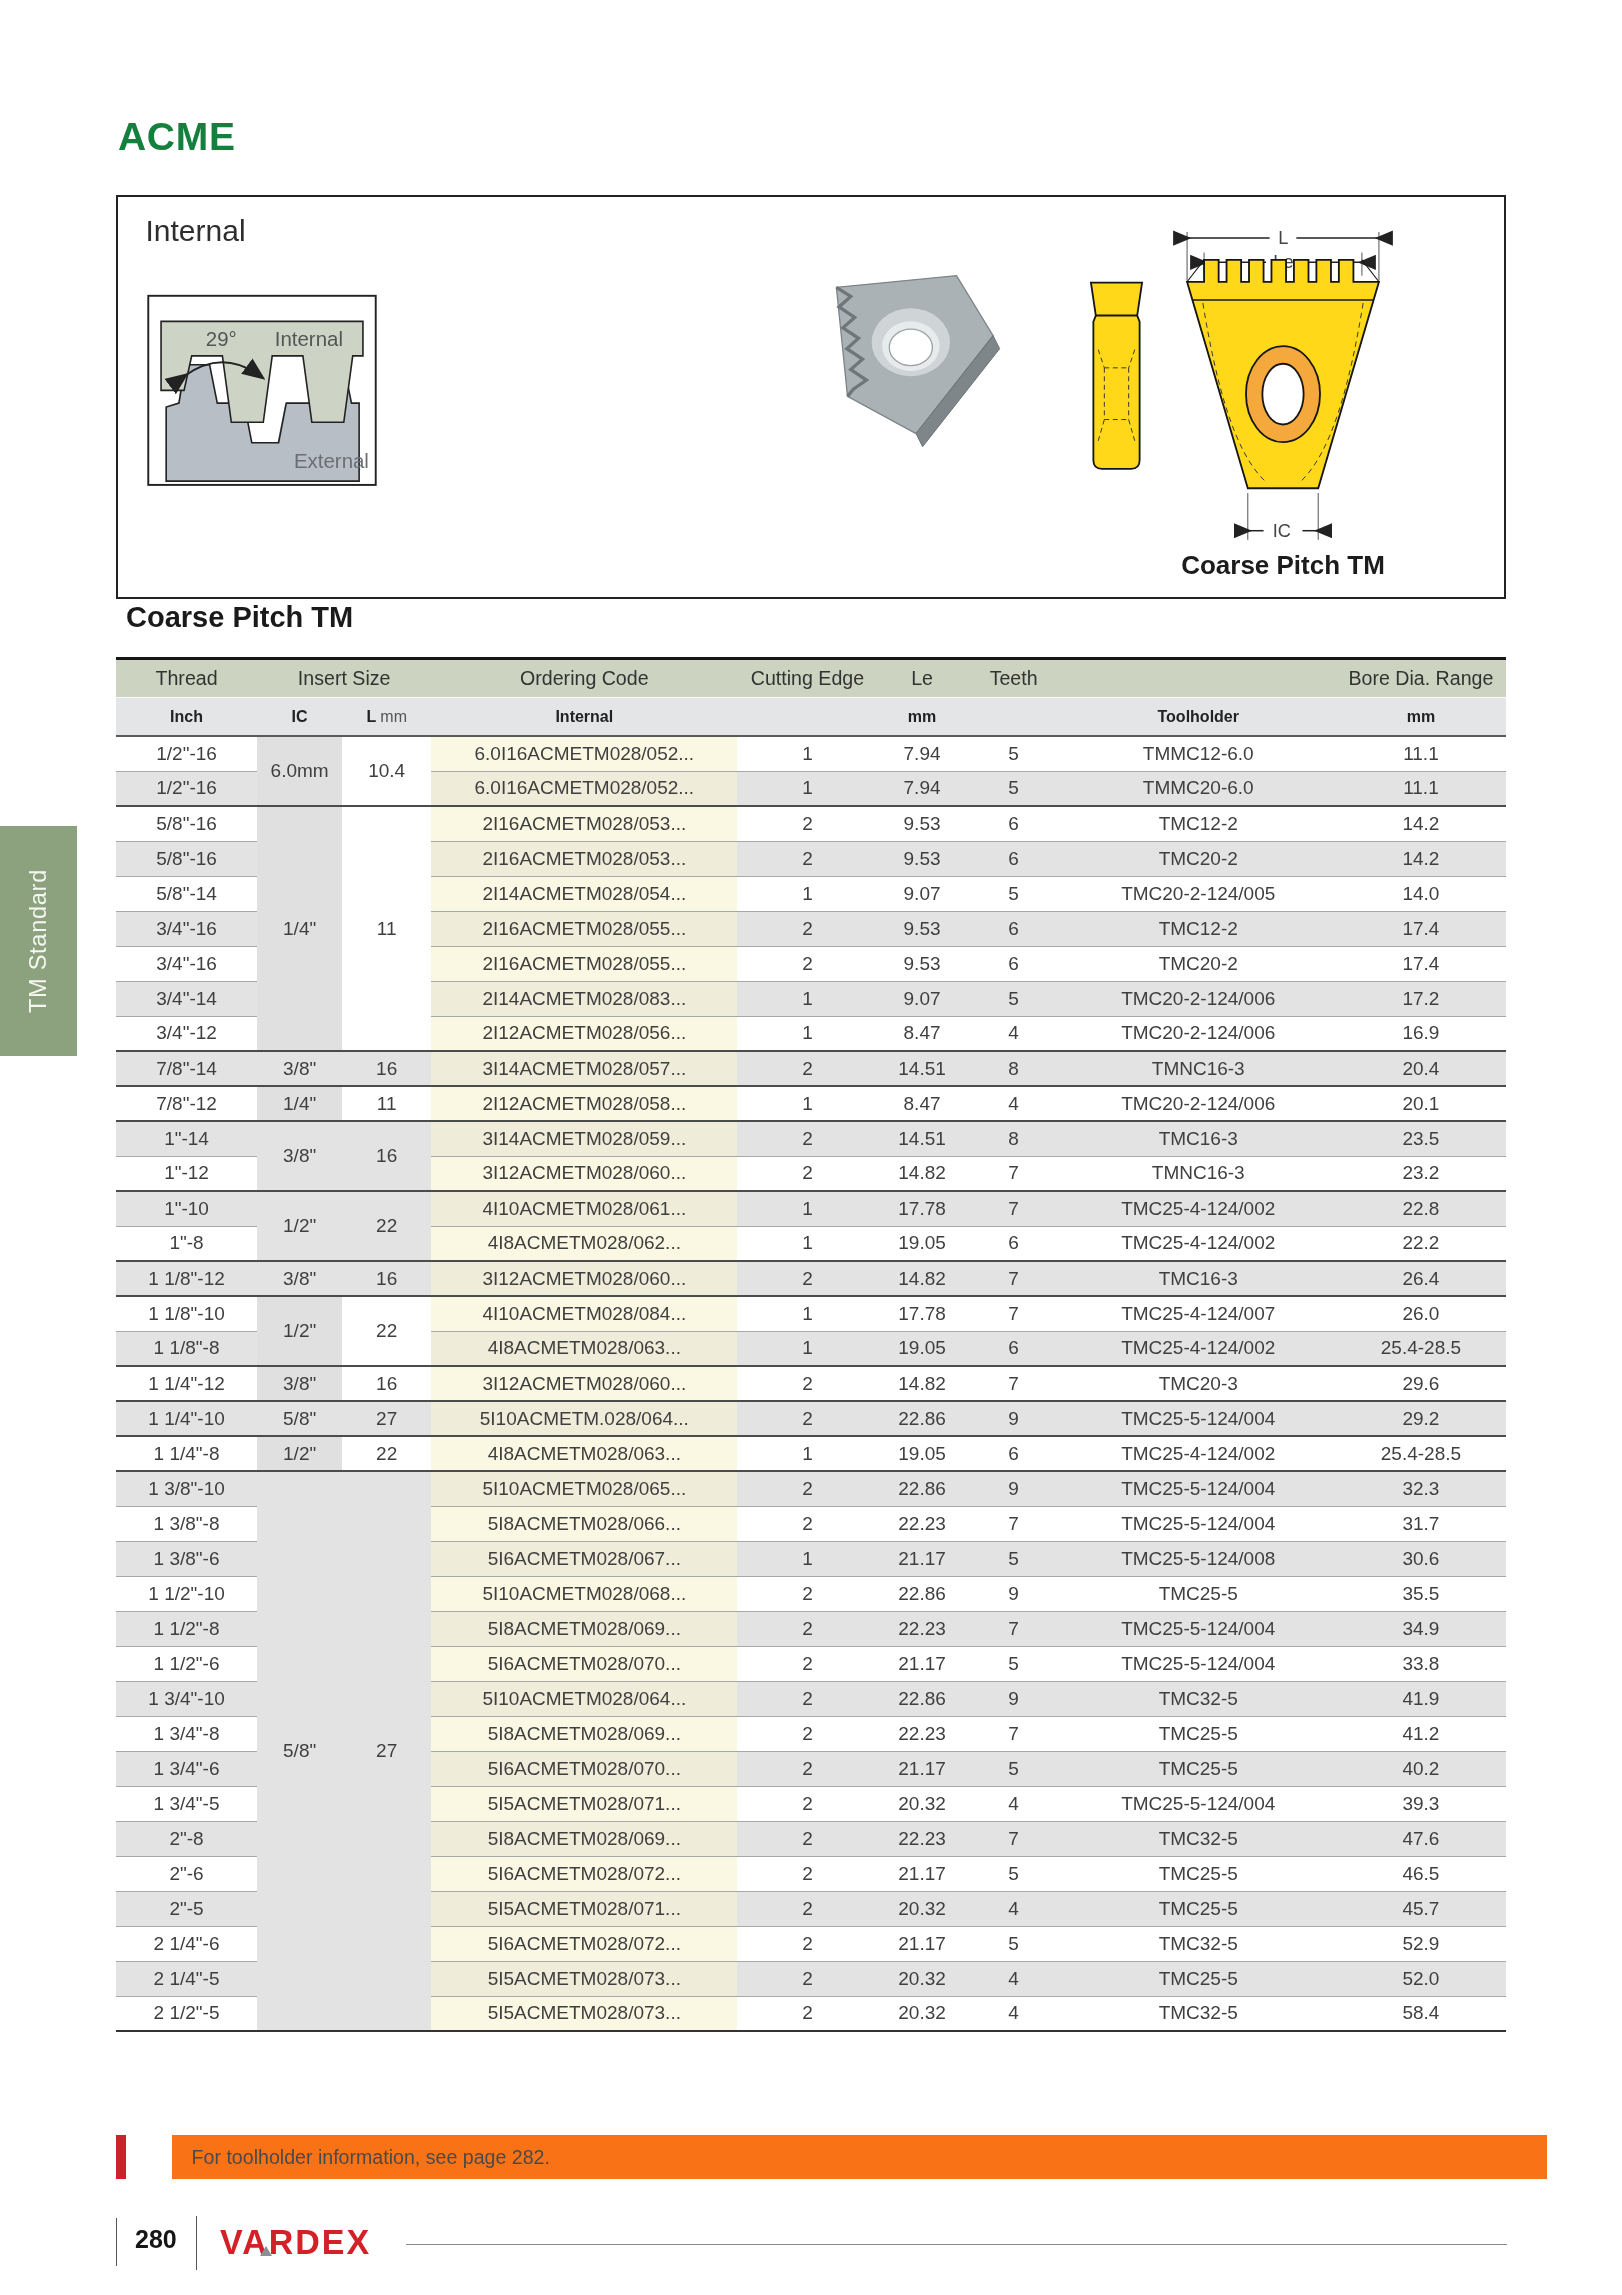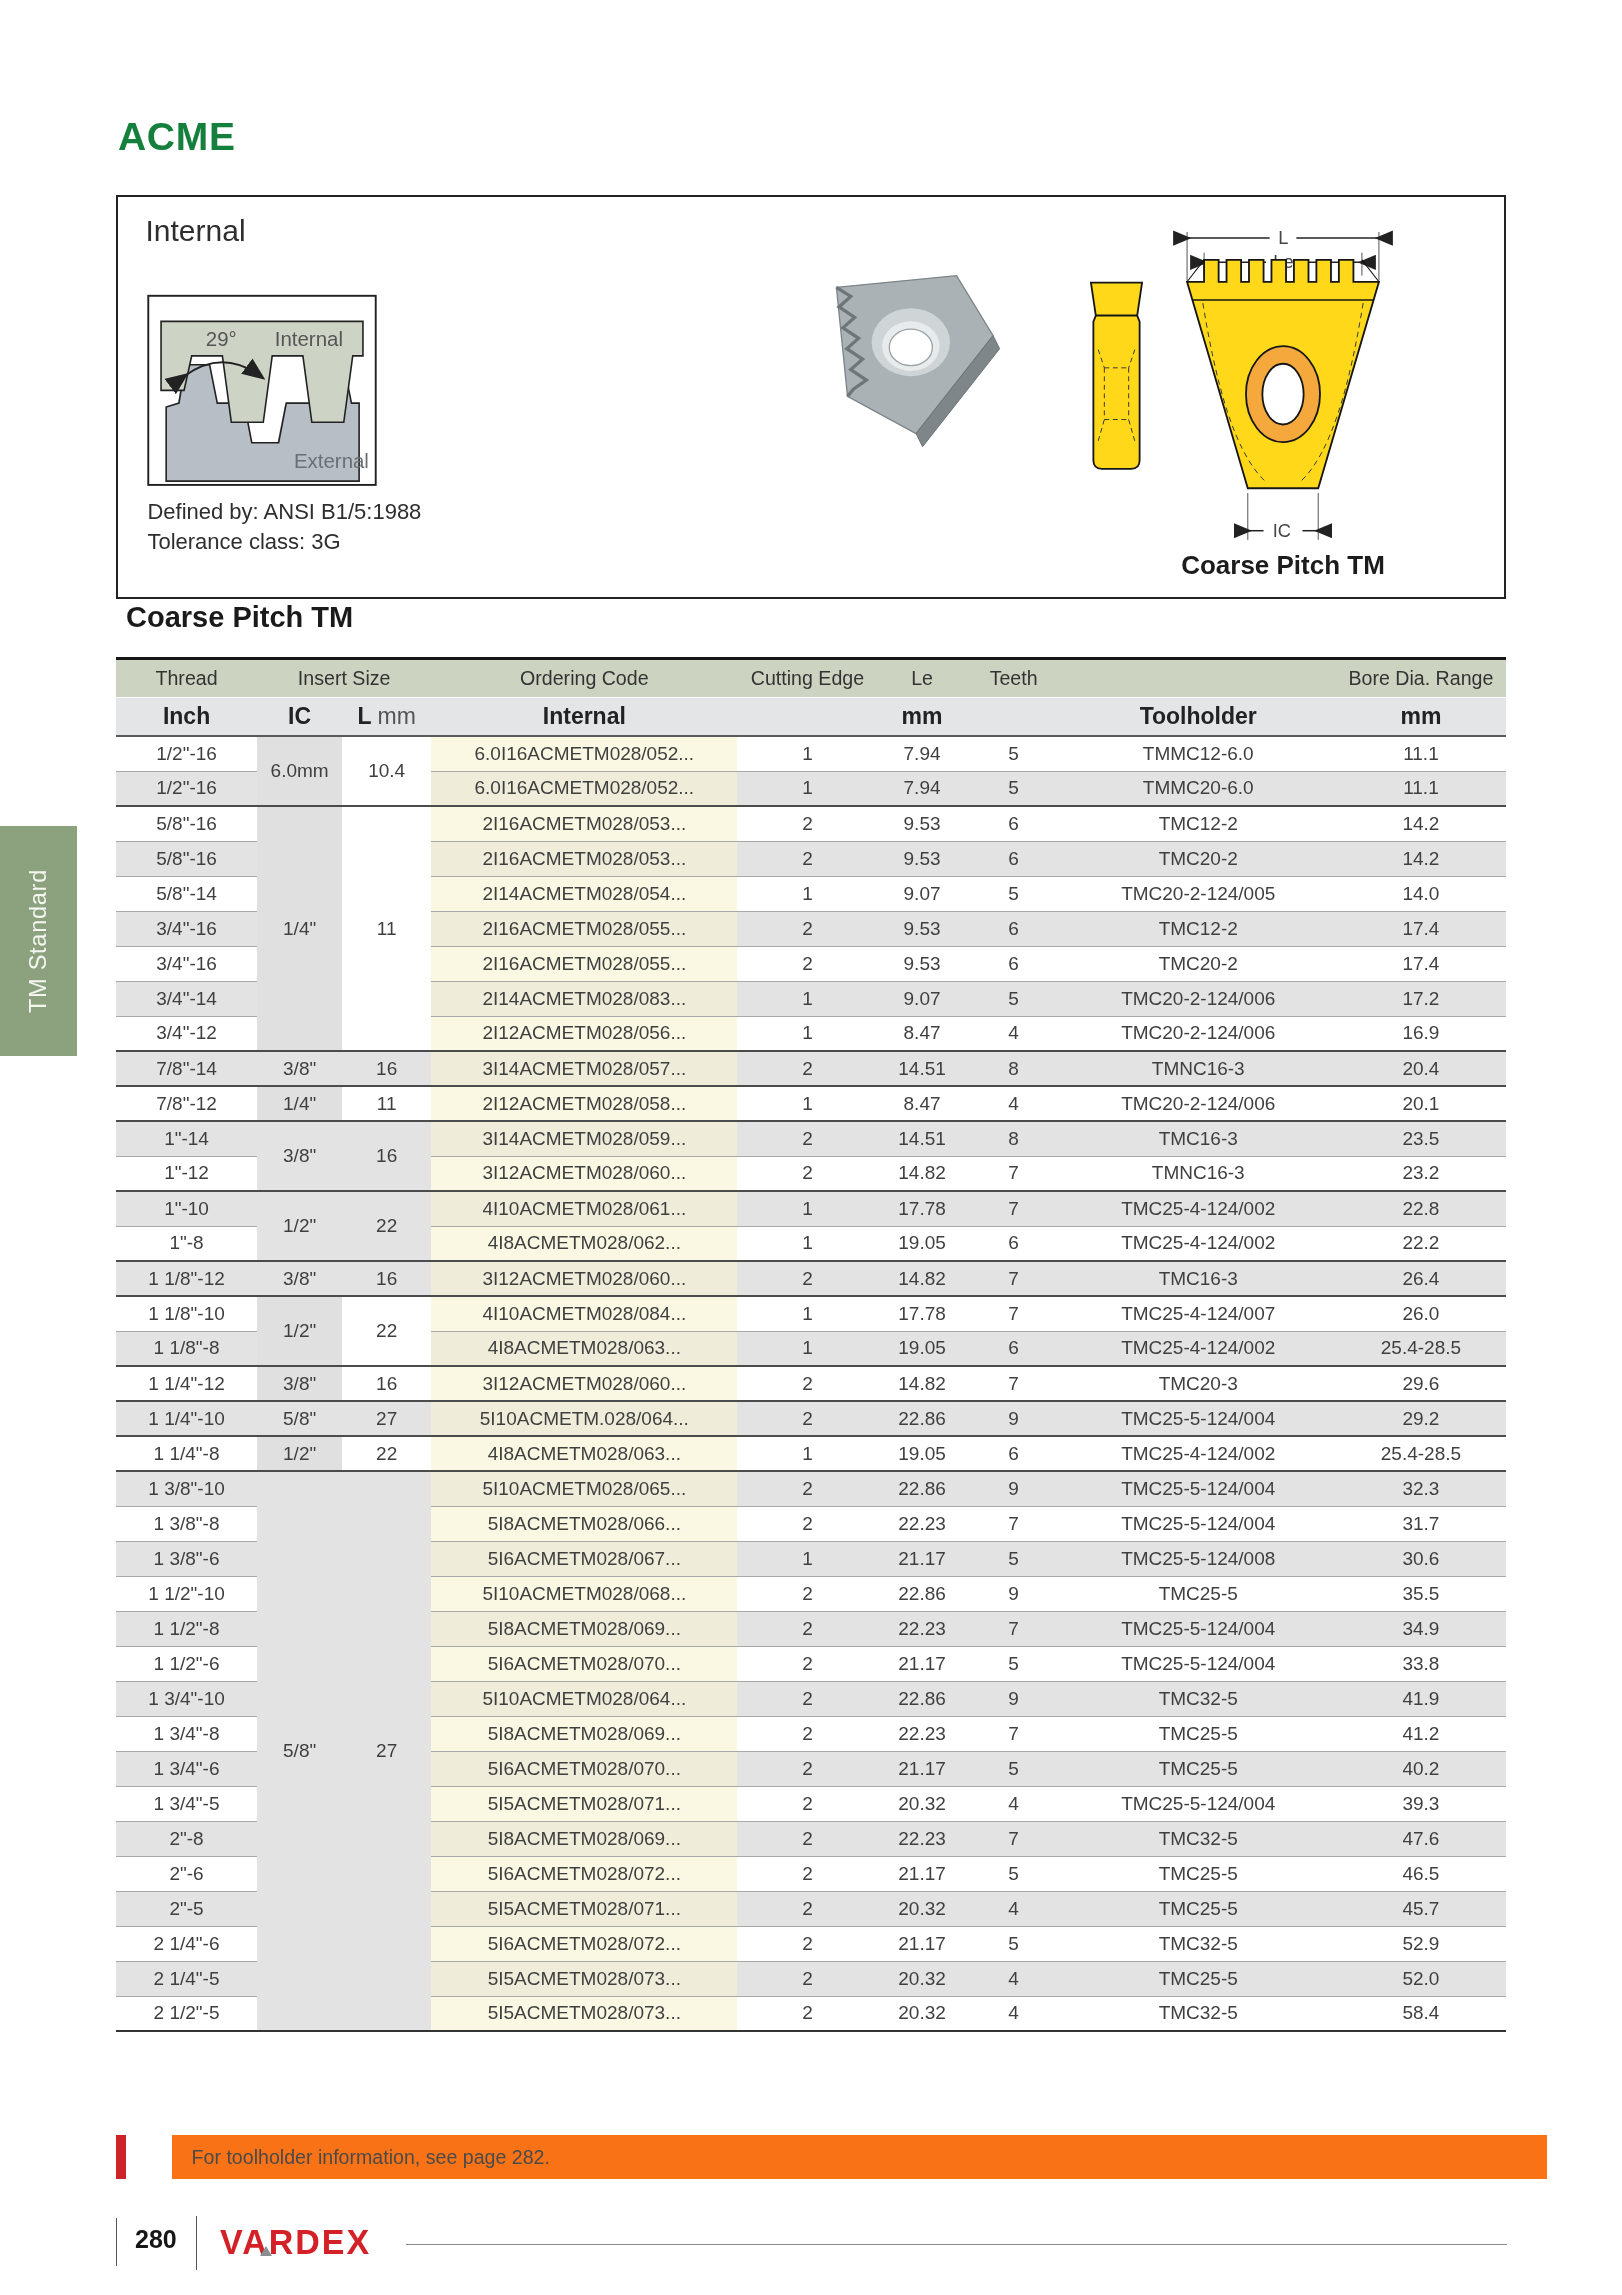--- a/index.html
+++ b/index.html
@@ -79,10 +79,6 @@
     <text x="230" y="272" font-size="32" fill="#6a6f75">External</text>
   </svg>
 
-  <div class="defined">
-    <div>Defined by: ANSI B1/5:1988</div>
-    <div>Tolerance class: 3G</div>
-  </div>
 
   <svg class="insert3d-svg" width="236" height="222" viewBox="0 0 360 340">
     <path d="M78,48 L262,30 L318,122 L200,272 L95,215 Z" fill="#aab2b6" stroke="#7c8488" stroke-width="2"></path>

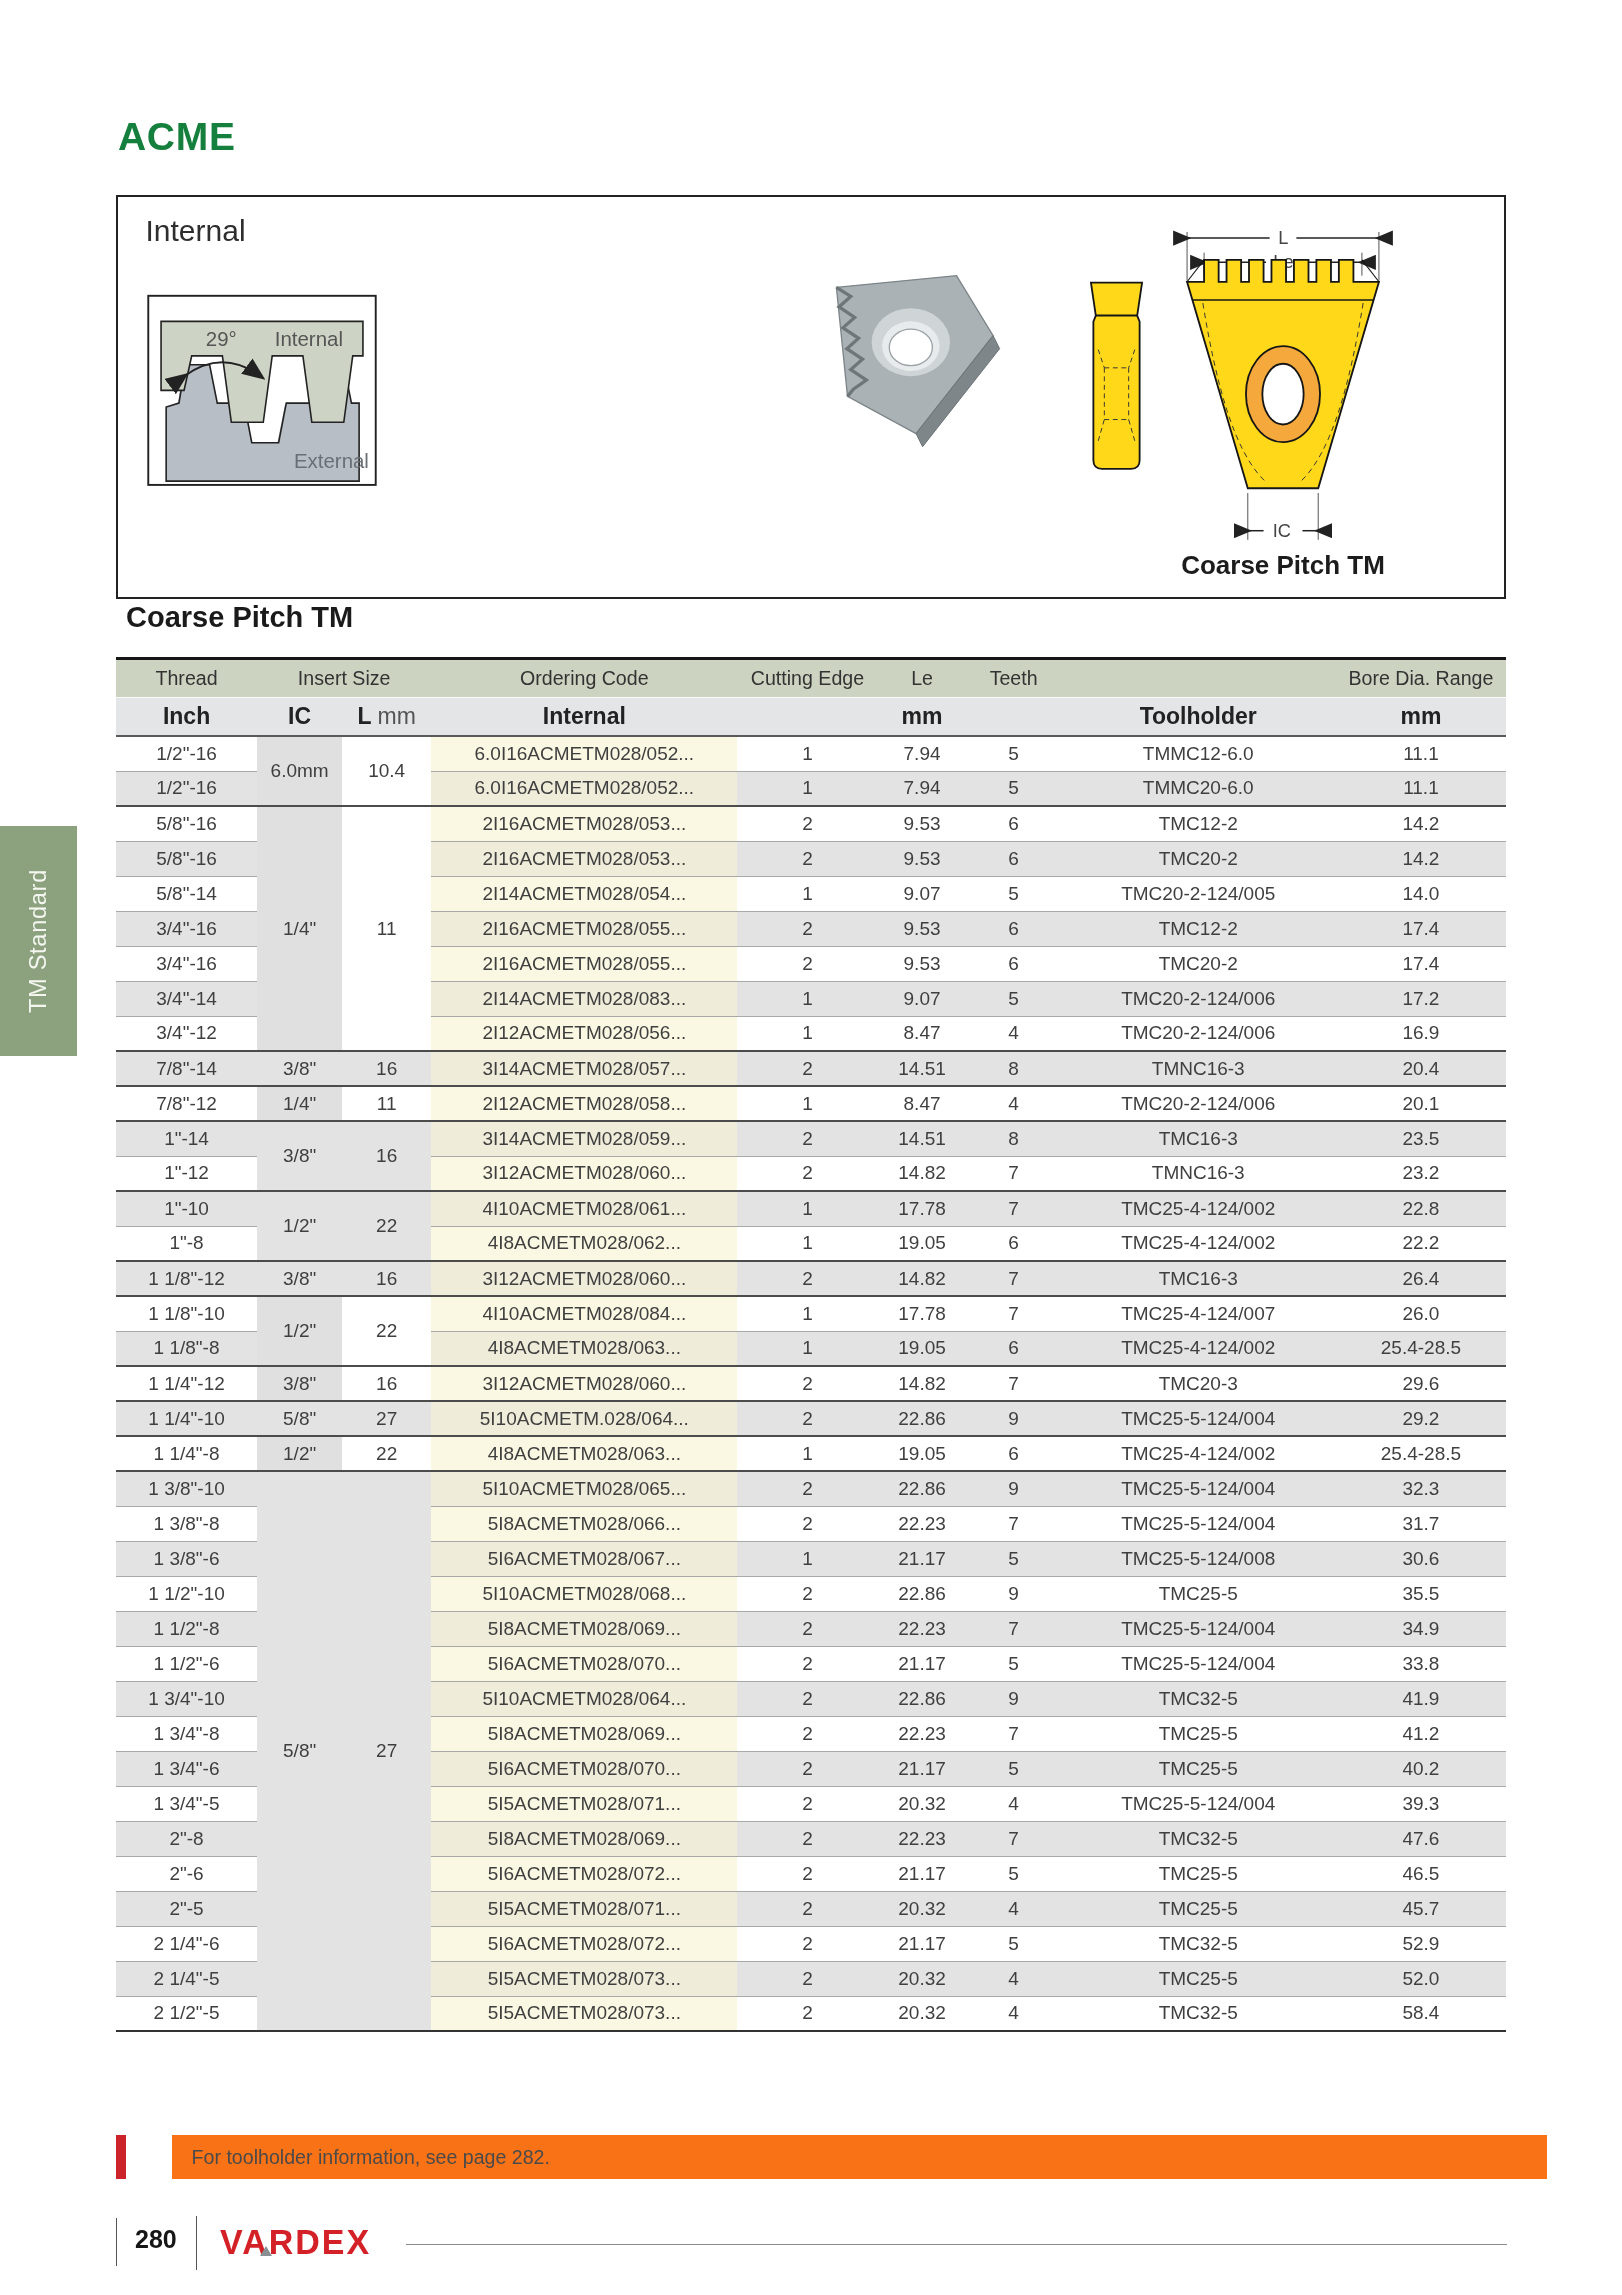--- a/index.html
+++ b/index.html
@@ -27,7 +27,7 @@
   table.coarse{position:absolute;left:116px;top:657px;width:1390px;border-collapse:collapse;table-layout:fixed;font-size:19px;color:#3f3f3f;}
   table.coarse th,table.coarse td{padding:0 3.9px;text-align:center;vertical-align:middle;overflow:hidden;white-space:nowrap;}
   thead tr.h1 th{background:#ccd3c0;height:37px;font-weight:normal;font-size:19.6px;color:#333;border-top:3.3px solid #161616;border-bottom:1.3px solid #fafafa;}
-  thead tr.h2 th{background:#e4e5e7;height:37px;font-weight:bold;font-size:23px;color:#222;border-bottom:2.6px solid #5a5a5a;}
+  thead tr.h2 th{background:#e4e5e7;height:37px;font-weight:bold;font-size:16px;color:#222;border-bottom:2.6px solid #5a5a5a;}
   .unit{font-weight:normal;color:#555;}
   tbody tr{height:35px;}
   tbody tr{border-bottom:0.7px solid #a8a8a8;}

